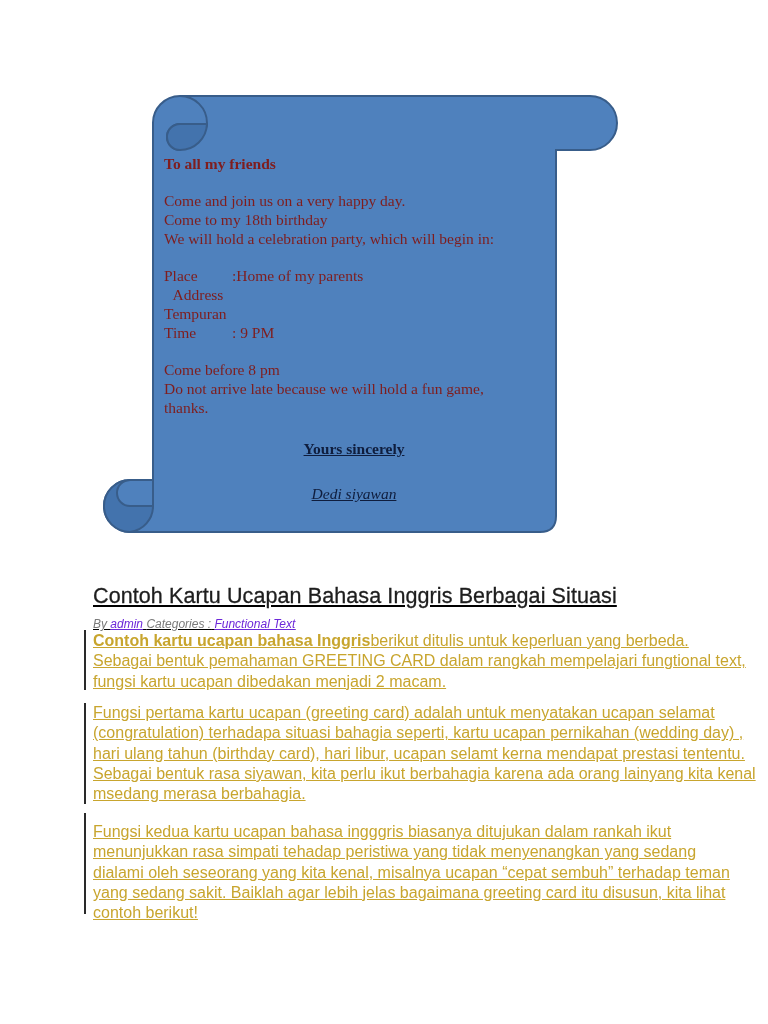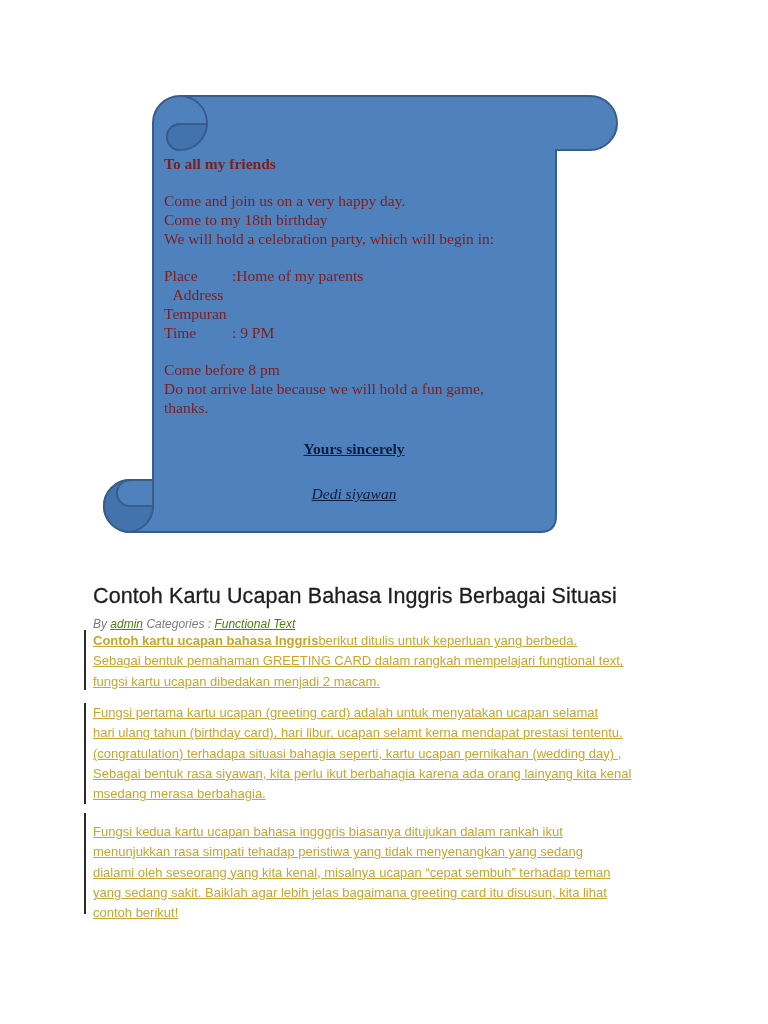--- a/index.html
+++ b/index.html
@@ -27,7 +27,7 @@
   .closing.sign { font-weight: bold; top: 440px; }
   .closing.name { font-style: italic; top: 485px; }
 
-  .article { position: absolute; left: 93px; top: 584px; width: 600px; }
+  .article { position: absolute; left: 93px; top: 584px; width: 600px; text-decoration: underline; }
   .title {
     font-size: 21.5px; color: #1e1e1e; margin: 0; font-weight: normal;
     letter-spacing: 0.1px; -webkit-text-stroke: 0.3px #1e1e1e; white-space: nowrap;

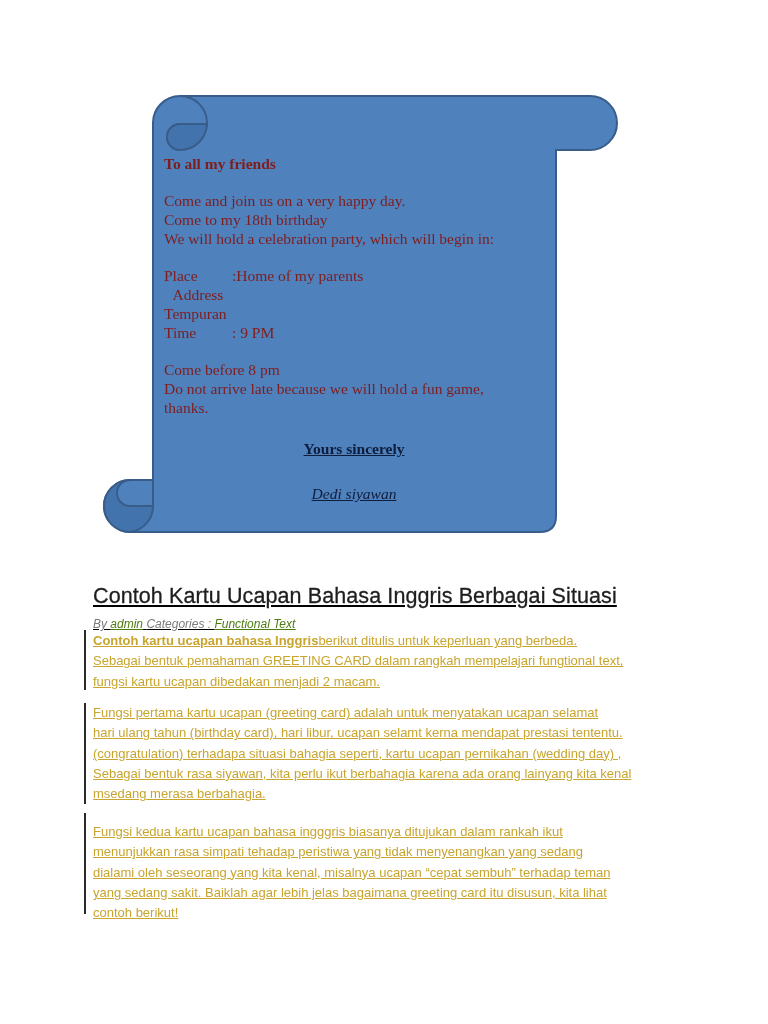--- a/index.html
+++ b/index.html
@@ -35,7 +35,7 @@
   .meta {
     font-size: 12px; color: #7a7a7a; font-style: italic; margin-top: 8px; line-height: 14px;
   }
-  .meta a { color: #4d7c0f; text-decoration: underline; }
+  .meta a { color: #6d28d9; text-decoration: underline; }
   .para {
     position: absolute; left: 93px; width: 600px;
     font-size: 13px; line-height: 20.3px; color: #c8a52e;

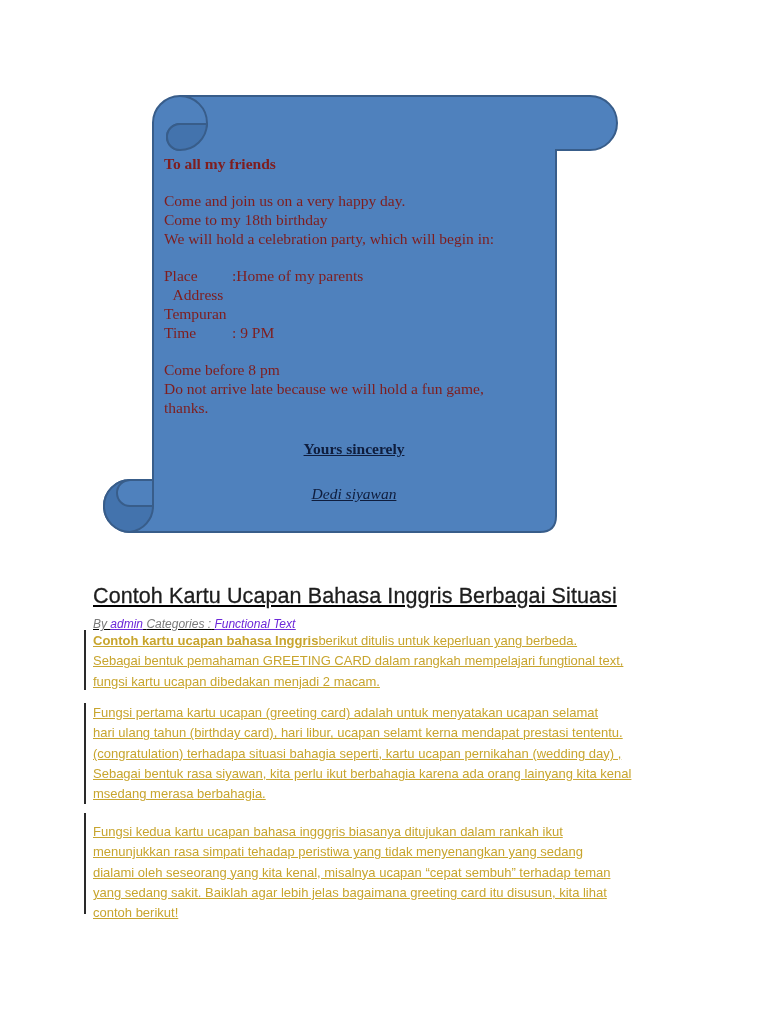--- a/index.html
+++ b/index.html
@@ -38,7 +38,7 @@
   .meta a { color: #6d28d9; text-decoration: underline; }
   .para {
     position: absolute; left: 93px; width: 600px;
-    font-size: 13px; line-height: 20.3px; color: #c8a52e;
+    font-size: 16px; line-height: 20.3px; color: #c8a52e;
   }
   .para .ln { display: block; white-space: nowrap; }
   .para .ln span, .para .ln a { text-decoration: underline; color: #c8a52e; }

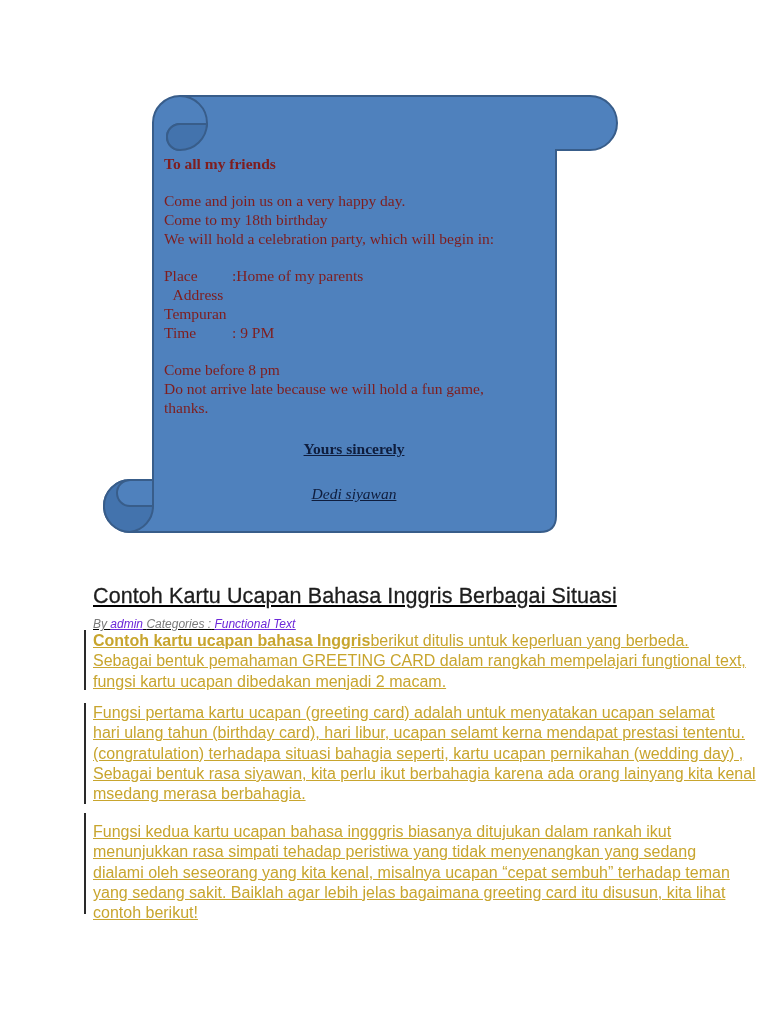--- a/index.html
+++ b/index.html
@@ -106,8 +106,8 @@
 <div class="vbar" style="top:703px;height:101px"></div>
 <div class="para" style="top:703px">
   <span class="ln"><span>Fungsi pertama kartu ucapan (greeting card) adalah untuk menyatakan ucapan selamat</span></span>
+  <span class="ln"><span>(congratulation) terhadapa situasi bahagia seperti, kartu ucapan pernikahan (wedding day) ,</span></span>
   <span class="ln"><span>hari ulang tahun (birthday card), hari libur, ucapan selamt kerna mendapat prestasi tententu.</span></span>
-  <span class="ln"><span>(congratulation) terhadapa situasi bahagia seperti, kartu ucapan pernikahan (wedding day) ,</span></span>
   <span class="ln"><span>Sebagai bentuk rasa siyawan, kita perlu ikut berbahagia karena ada orang lainyang kita kenal</span></span>
   <span class="ln"><span>msedang merasa berbahagia.</span></span>
 </div>

